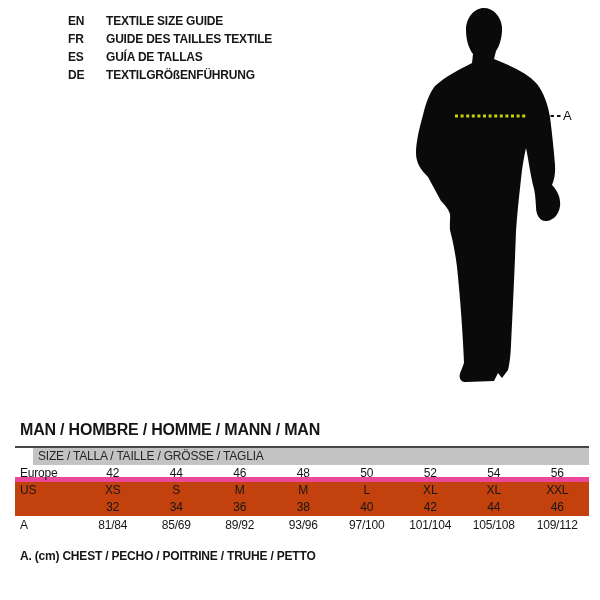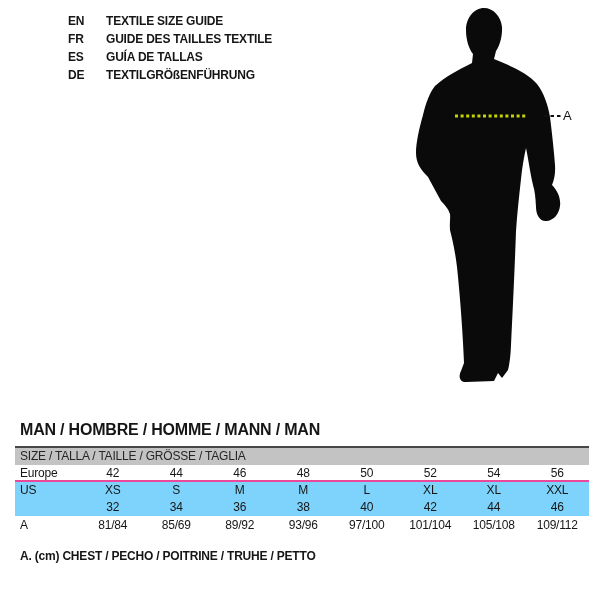--- a/index.html
+++ b/index.html
@@ -28,7 +28,7 @@
   .size-table{position:absolute;left:15px;top:446px;width:574px;border-top:2px solid #474747;}
   .t-header{
     height:17px;line-height:17px;background:#c3c3c3;color:#262626;
-    font-size:12px;letter-spacing:-.2px;padding-left:5px;box-sizing:border-box;
+    font-size:12px;letter-spacing:-.2px;padding-left:5px;box-sizing:border-box;margin-left:18px;
   }
   .t-row{
     display:grid;grid-template-columns:66px repeat(8,1fr);

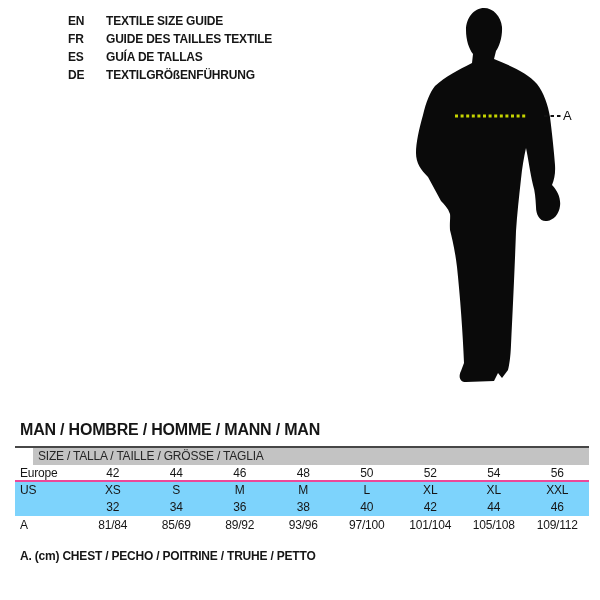--- a/index.html
+++ b/index.html
@@ -39,7 +39,7 @@
   .t-cell{text-align:center;}
   .r-white{background:#ffffff;}
   .r-band{background:#7dd3fc;}
-  .r-europe{border-bottom:2px solid #ec4899;box-sizing:border-box;}
+  .r-europe{border-bottom:5px solid #ec4899;box-sizing:border-box;}
   
   .footnote{position:absolute;top:549px;left:20px;font-size:12px;font-weight:700;letter-spacing:-.2px;}
 </style>

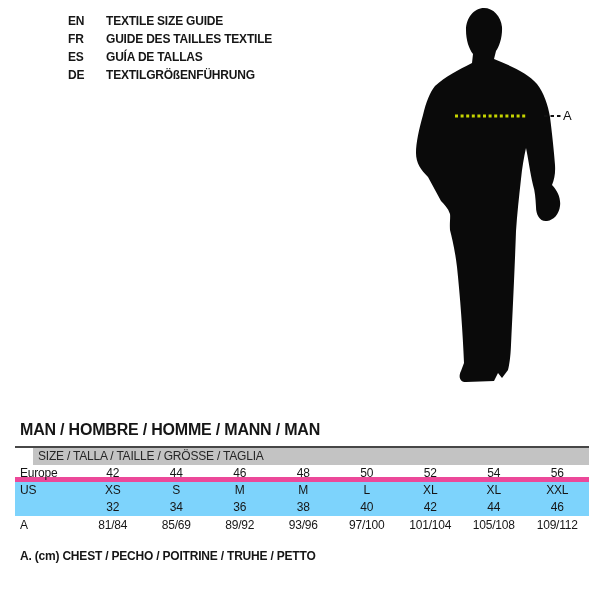--- a/index.html
+++ b/index.html
@@ -38,7 +38,7 @@
   .t-label{text-align:left;padding-left:5px;}
   .t-cell{text-align:center;}
   .r-white{background:#ffffff;}
-  .r-band{background:#7dd3fc;}
+  .r-band{background:#c2410c;}
   .r-europe{border-bottom:5px solid #ec4899;box-sizing:border-box;}
   
   .footnote{position:absolute;top:549px;left:20px;font-size:12px;font-weight:700;letter-spacing:-.2px;}

